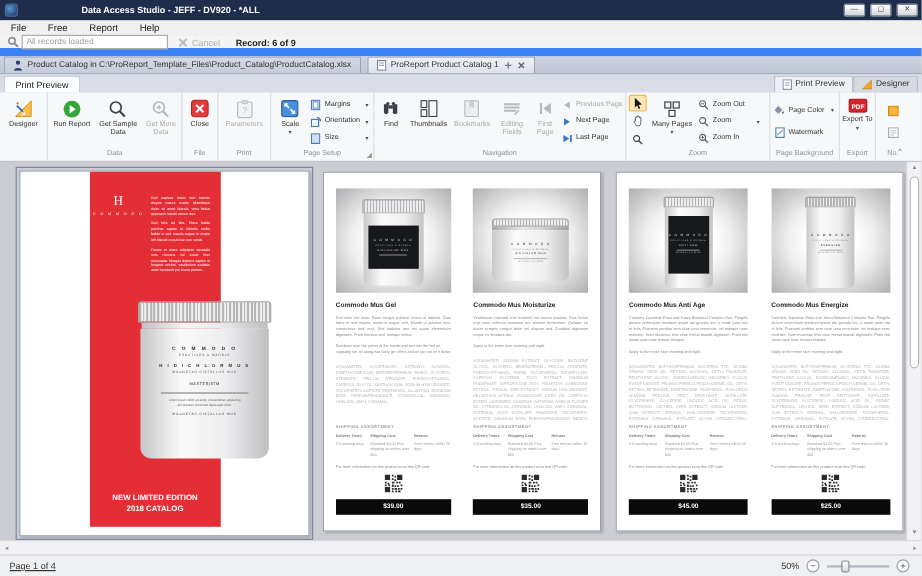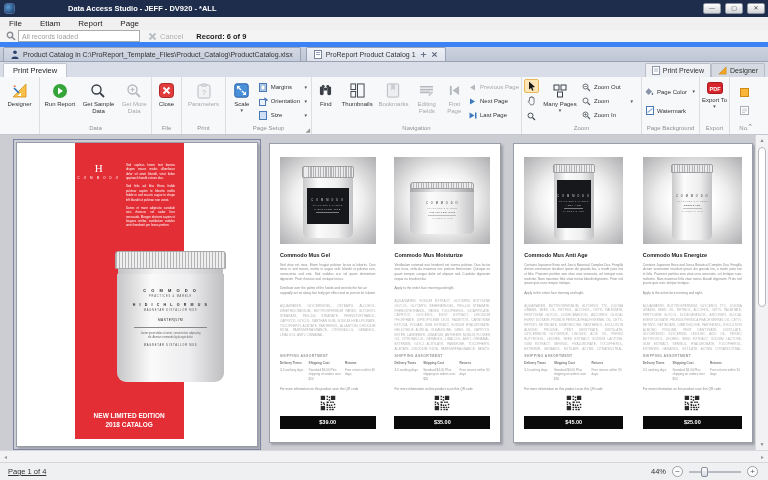--- a/index.html
+++ b/index.html
@@ -141,7 +141,7 @@
 
   <div class="menubar">
     <span class="menu-item">File</span>
-    <span class="menu-item">Etiam</span>
+    <span class="menu-item">Free</span>
     <span class="menu-item">Report</span>
     <span class="menu-item">Page</span>
   </div>

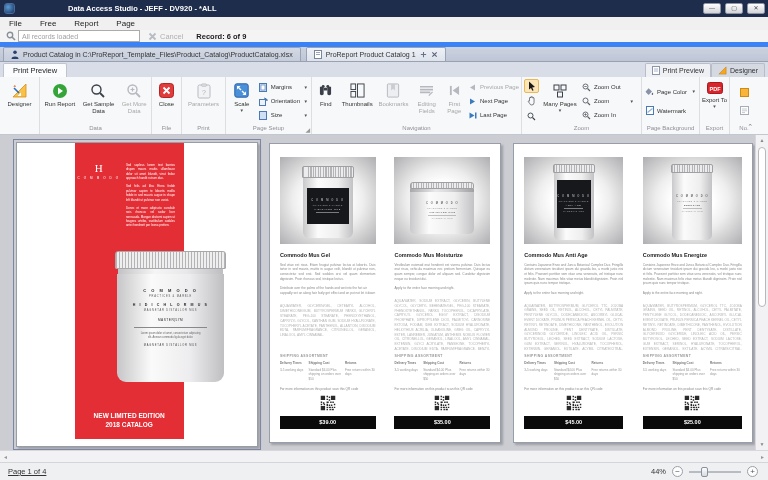--- a/index.html
+++ b/index.html
@@ -143,7 +143,7 @@
     <span class="menu-item">File</span>
     <span class="menu-item">Free</span>
     <span class="menu-item">Report</span>
-    <span class="menu-item">Page</span>
+    <span class="menu-item">Help</span>
   </div>
 
   <div class="toolbar">

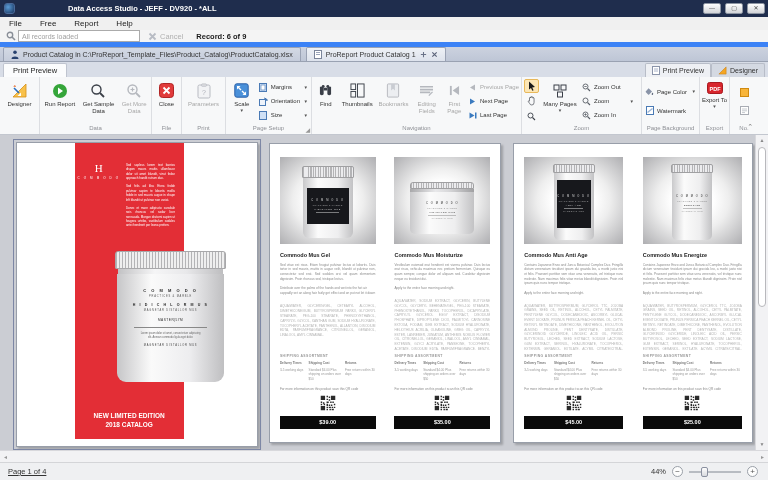--- a/index.html
+++ b/index.html
@@ -15,7 +15,7 @@
 .menubar{height:13px;background:#f0f0f0;display:flex;align-items:center;font-size:8px;color:#222;flex:none;}
 .menu-item{padding:0 9px;}
 
-.toolbar{height:17px;background:#f4f4f4;display:flex;align-items:center;font-size:7.5px;flex:none;border-bottom:5px solid #3b82f6;}
+.toolbar{height:17px;background:#f4f4f4;display:flex;align-items:center;font-size:7.5px;flex:none;border-bottom:7px solid #3b82f6;}
 .records-input{width:122px;height:12px;border:1px solid #ababab;background:#fff;color:#a0a0a0;font-size:7px;padding:0 3px;display:flex;align-items:center;margin-left:2px;}
 .cancel-lbl{color:#b0b0b0;margin-left:3px;}
 .record-label{font-weight:bold;color:#1a1a1a;margin-left:13px;font-size:7.5px;}

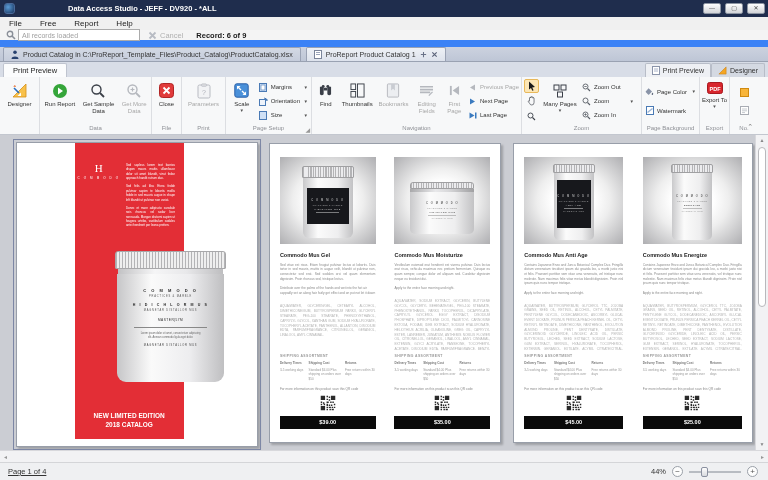--- a/index.html
+++ b/index.html
@@ -784,7 +784,7 @@
   <div class="statusbar">
     <span class="pg">Page 1 of 4</span>
     <div class="zoomctl">
-      <span>44%</span>
+      <span>50%</span>
       <div class="zbtn">−</div>
       <div class="ztrack">
           <div class="zthumb"></div>

